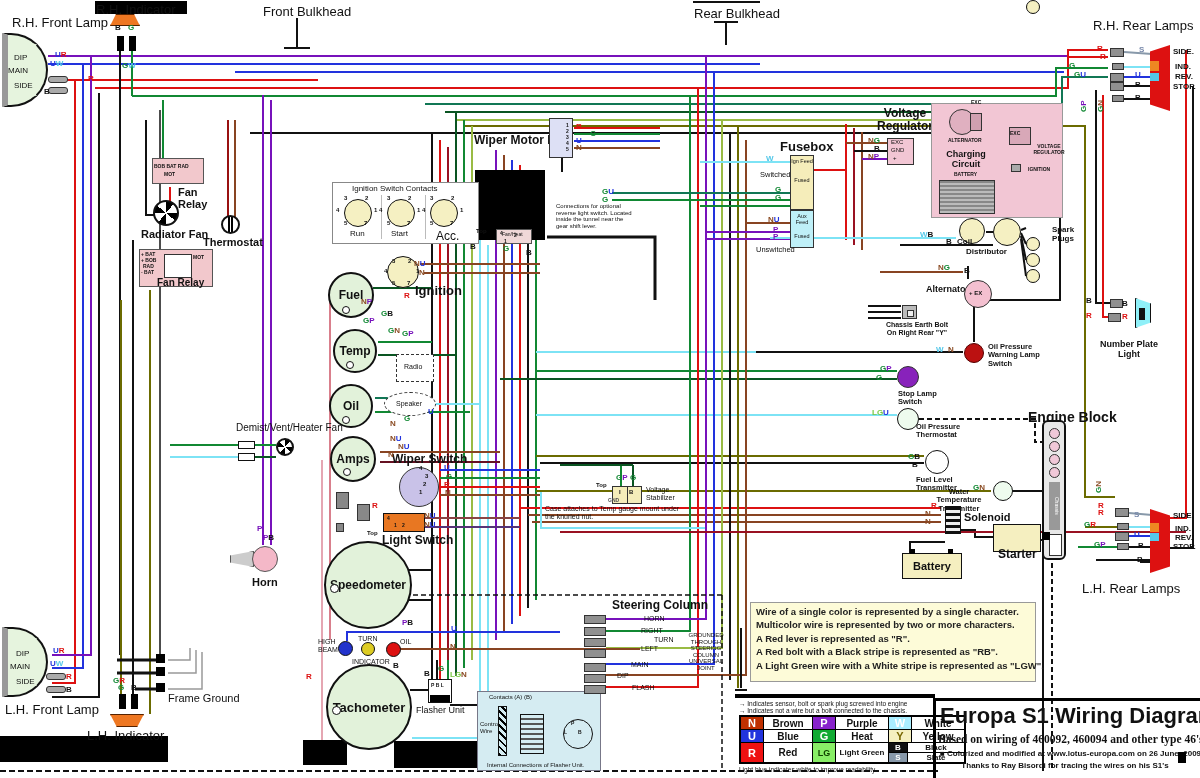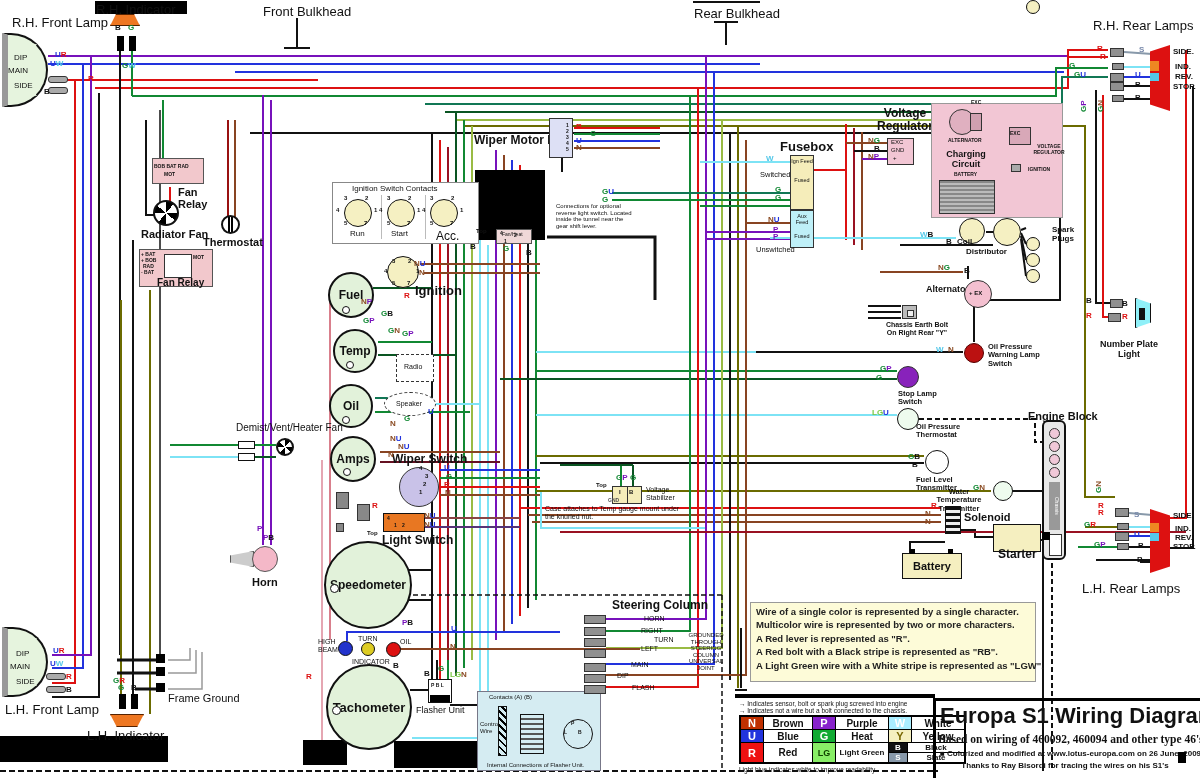--- a/index.html
+++ b/index.html
@@ -445,7 +445,7 @@
   <div class="circ" style="left:993px;top:481px;width:20px;height:20px;background:#eefbee;border:1.5px solid #111"></div>
   <div class="L B C" style="left:930px;top:488px;font-size:7.5px;width:58px"><span class="wrap">Water Temperature Transmitter</span></div>
 
-  <div class="L B" style="left:1028px;top:410px;font-size:11px">Engine Block</div>
+  <div class="L B" style="left:1028px;top:410px;font-size:14px">Engine Block</div>
   <div class="box" style="left:1042px;top:420px;width:24px;height:140px;background:#e8e8e8;border:2px solid #111;border-radius:6px">
     <div class="circ" style="left:5px;top:6px;width:11px;height:11px;background:#f0c8d8;border:1px solid #333"></div>
     <div class="circ" style="left:5px;top:19px;width:11px;height:11px;background:#f0c8d8;border:1px solid #333"></div>

